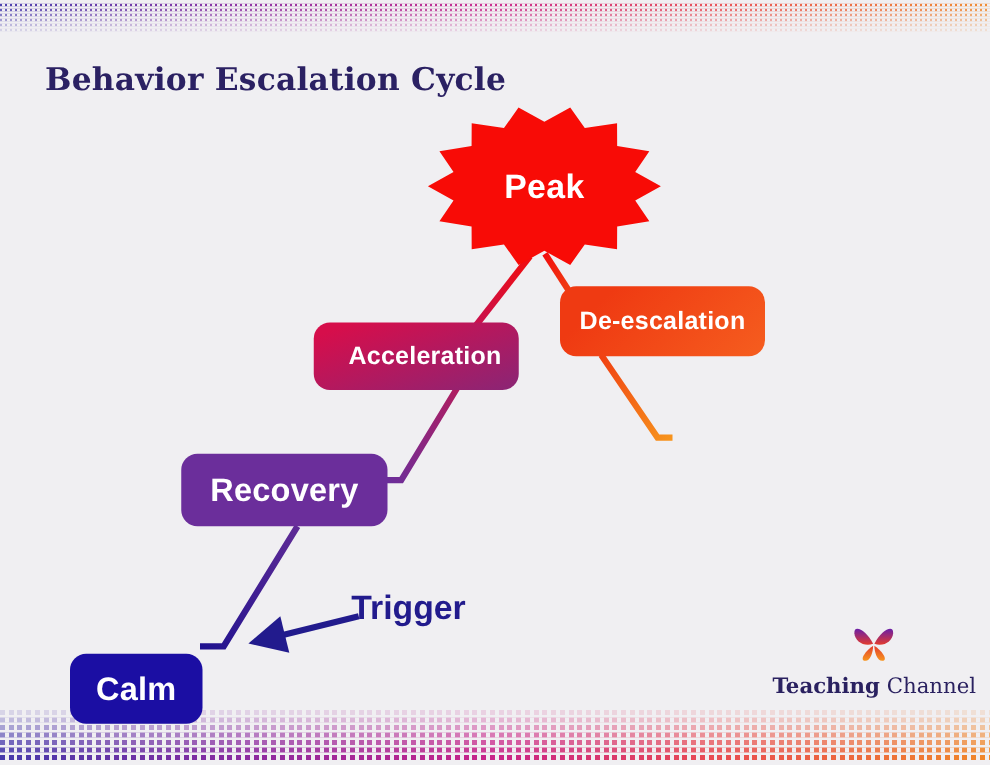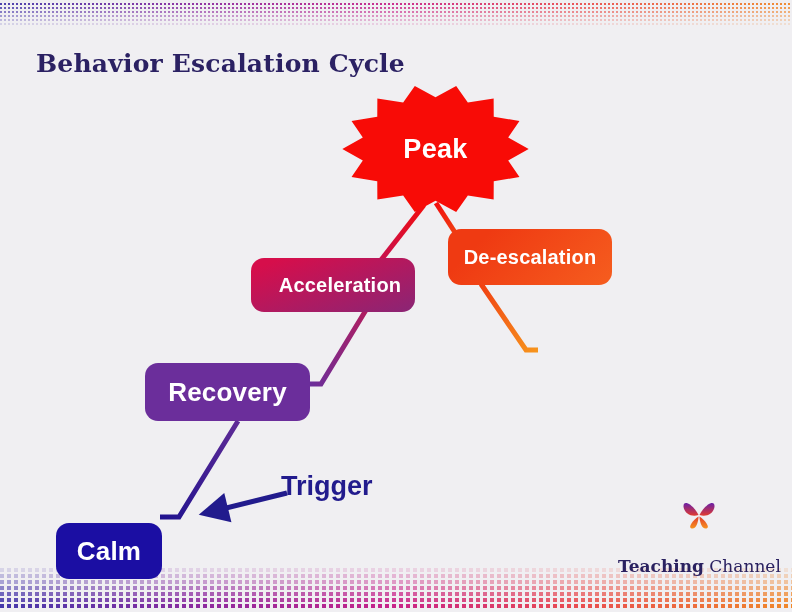--- a/index.html
+++ b/index.html
@@ -76,7 +76,7 @@
   
   .logo{position:absolute;left:618px;top:498px;width:162px;text-align:center;z-index:2;}
   .logo-text{
-    margin-top:20px;font-family:"DejaVu Serif","Liberation Serif",serif;
+    margin-top:2px;font-family:"DejaVu Serif","Liberation Serif",serif;
     font-size:17px;color:#2A2160;white-space:nowrap;
   }
   .logo-text .bold{font-weight:700;}

